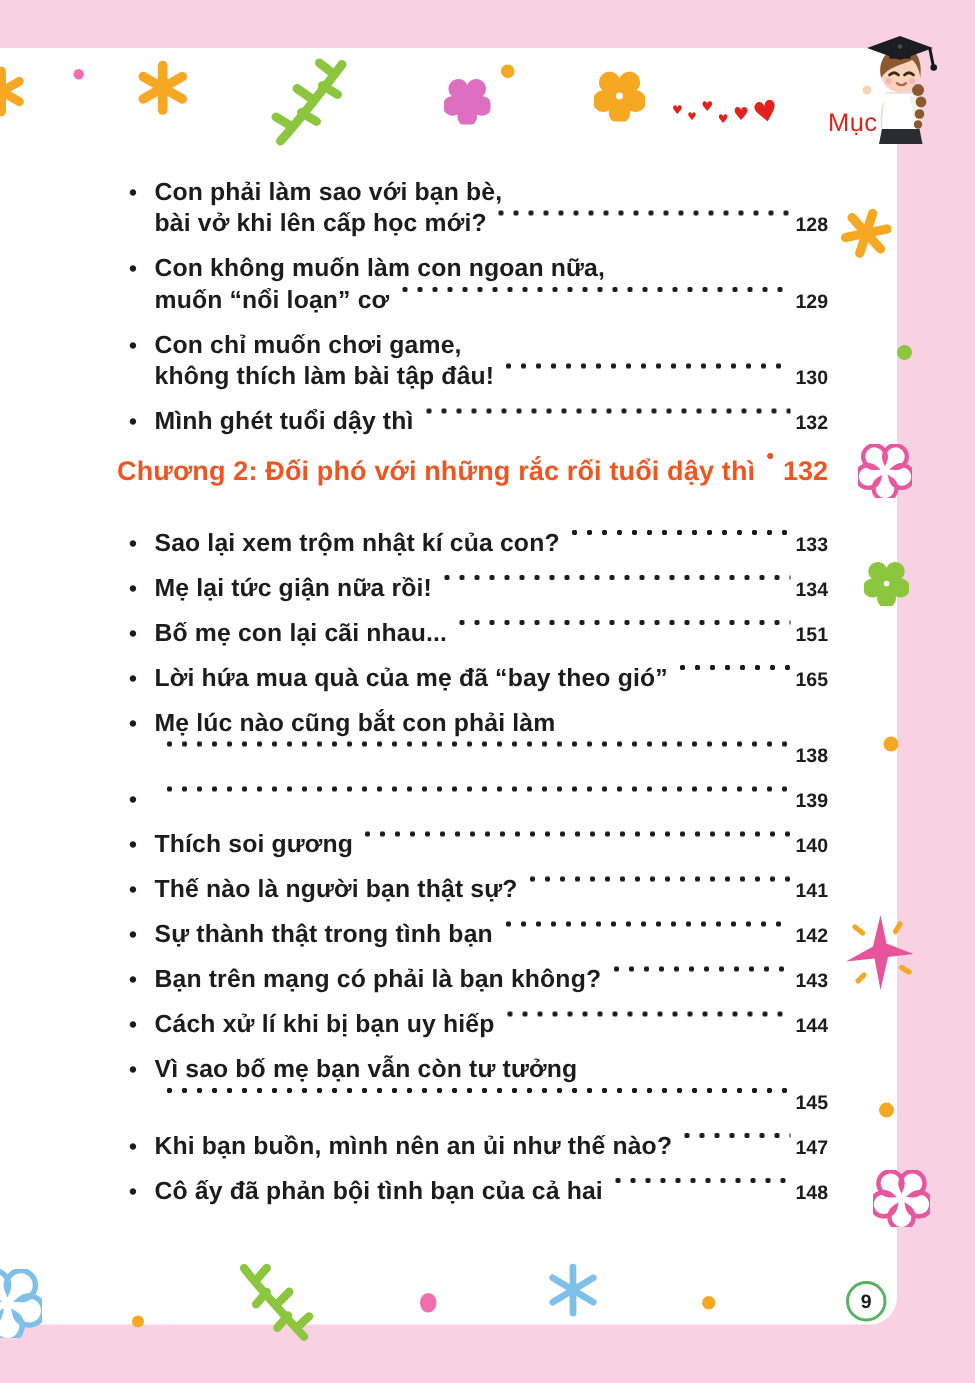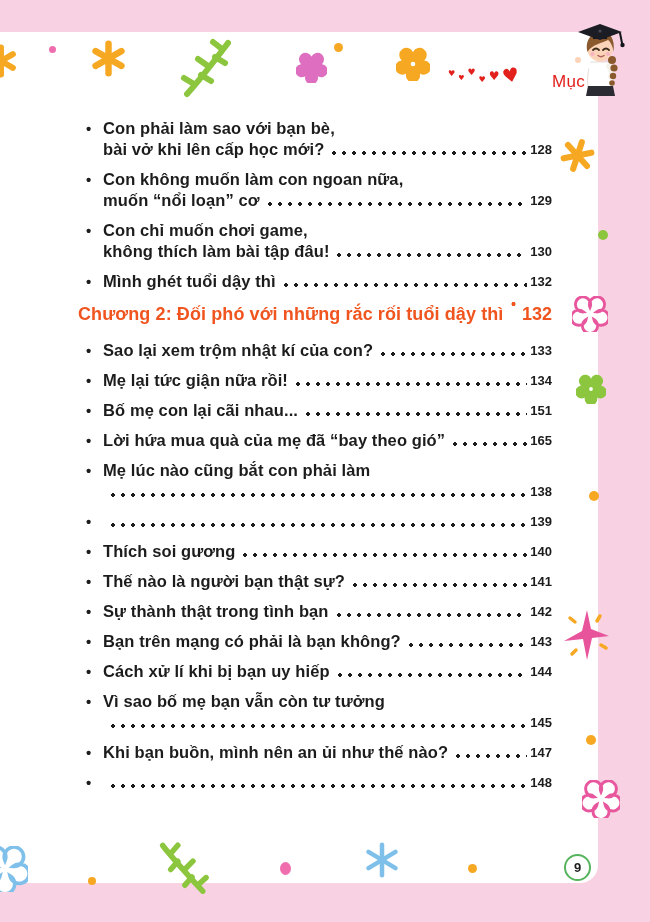--- a/index.html
+++ b/index.html
@@ -27,7 +27,7 @@
   .bullet{width:17px;flex:0 0 17px;font-size:15px;font-weight:bold;line-height:21px}
   .entry-body{flex:1;min-width:0}
   .toc-line{font-size:16.5px;font-weight:700;line-height:21px;letter-spacing:.1px;white-space:nowrap}
-  .toc-row{display:flex;align-items:flex-end}
+  .toc-row{display:flex;align-items:flex-start}
   .toc-row .toc-line{flex:0 0 auto}
   .leader{flex:1 1 auto;min-width:10px;height:6px;margin:0 3px 4px 5px;
        background-image:radial-gradient(circle,var(--text-black) 1.7px,transparent 2px);

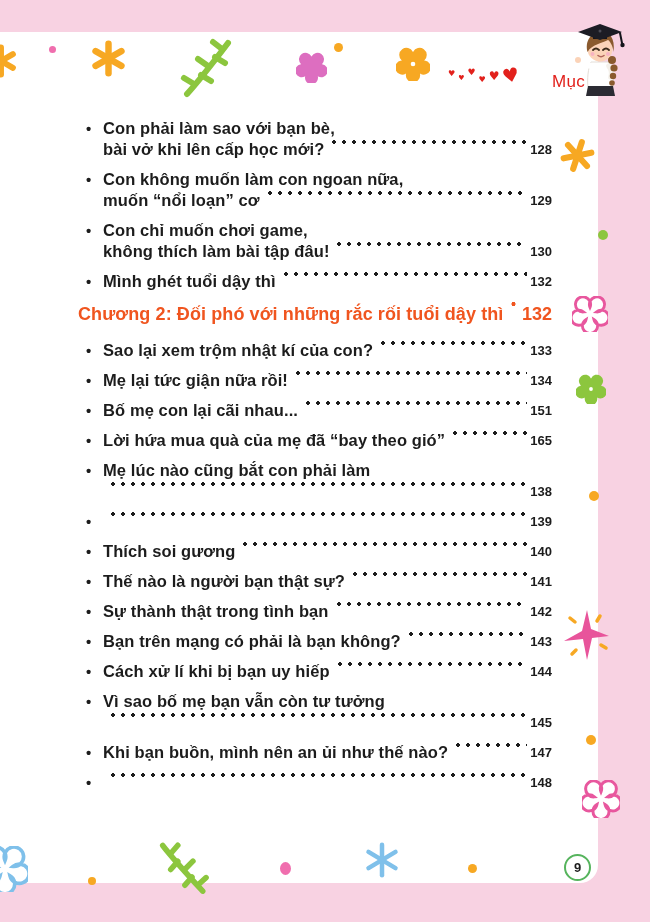--- a/index.html
+++ b/index.html
@@ -35,7 +35,7 @@
   .leader.orange{background-image:radial-gradient(circle,var(--chapter-orange) 1.9px,transparent 2.2px);
        background-size:11px 6px;margin-bottom:5px}
   .page-num{flex:0 0 auto;font-size:13px;font-weight:700;line-height:21px}
-  .toc-chapter{display:flex;align-items:flex-start;margin:6px 0 12px -8px;
+  .toc-chapter{display:flex;align-items:flex-start;margin:6px 0 24px -8px;
        color:var(--chapter-orange)}
   .ch-label{flex:0 1 auto;font-size:18px;font-weight:800;line-height:27px;
        letter-spacing:.1px;white-space:nowrap}

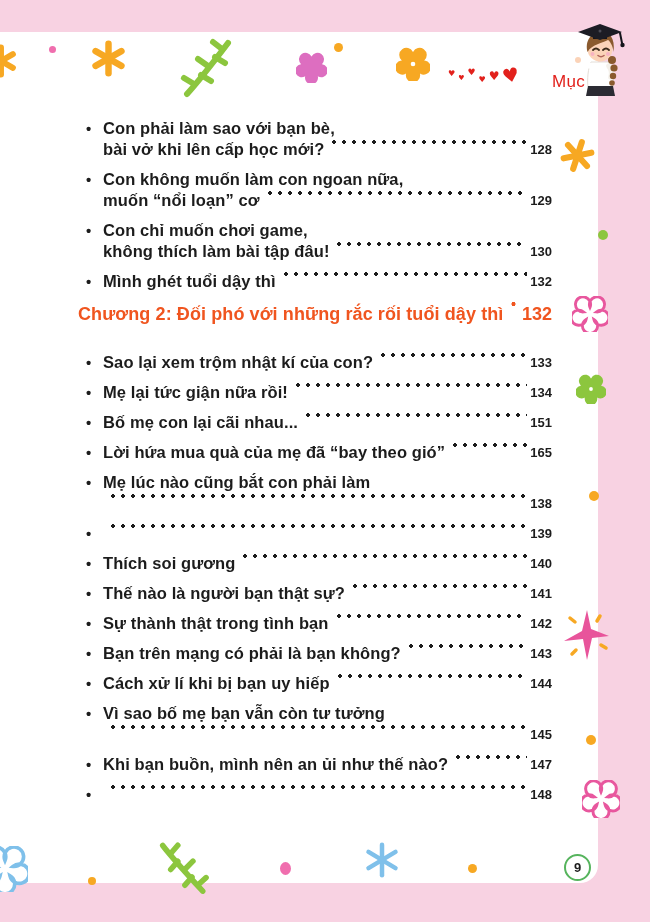--- a/index.html
+++ b/index.html
@@ -384,6 +384,7 @@
       <span class="bullet">•</span>
       <div class="entry-body">
         <div class="toc-row">
+          <span class="toc-line">Cô ấy đã phản bội tình bạn của cả hai</span>
           <span class="leader"></span>
           <span class="page-num">148</span>
         </div>

